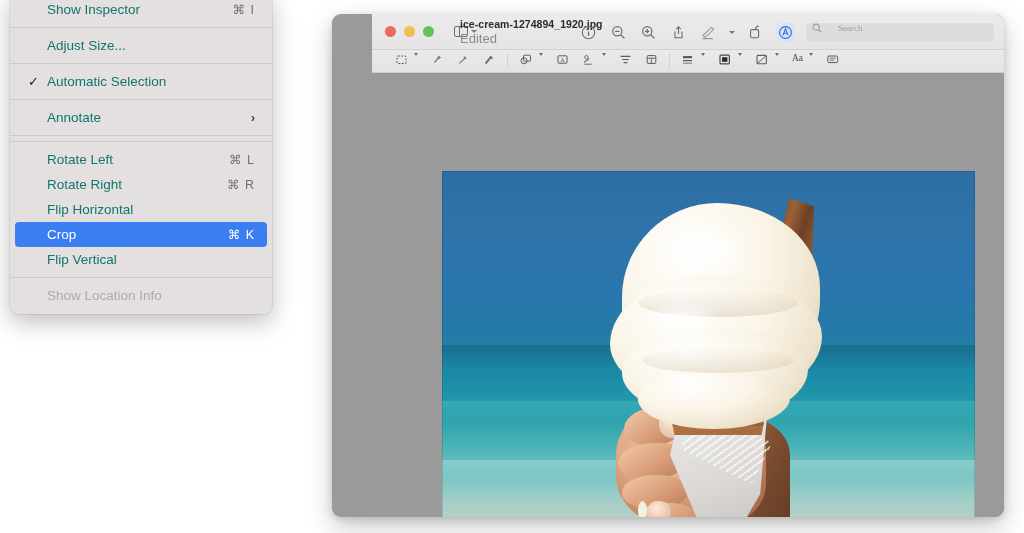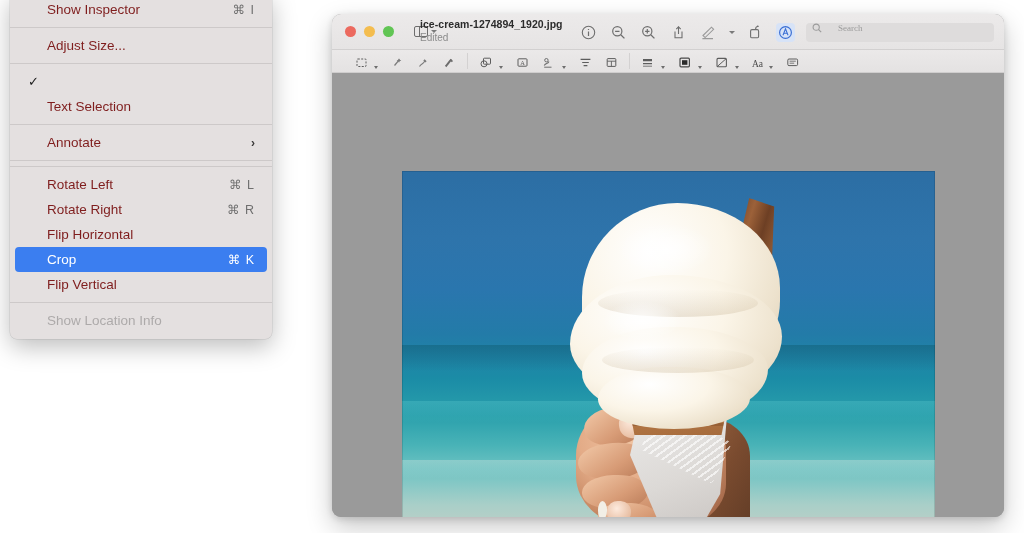--- a/index.html
+++ b/index.html
@@ -160,7 +160,7 @@
     height: 25px; padding: 0 12px 0 0; margin: 0 5px;
     border-radius: 4px;
   }
-  .mi .lbl { font-size: 13.5px; color: #7f1d1d; padding-left: 32px; white-space: nowrap; }
+  .mi .lbl { font-size: 13.5px; color: #0f766e; padding-left: 32px; white-space: nowrap; }
   .mi .key { margin-left: auto; font-size: 12.5px; color: #6f6f6f; letter-spacing: 1px; }
   .mi.disabled .lbl { color: #adaaaa; }
   .mi.disabled .key { color: #b6b3b3; }

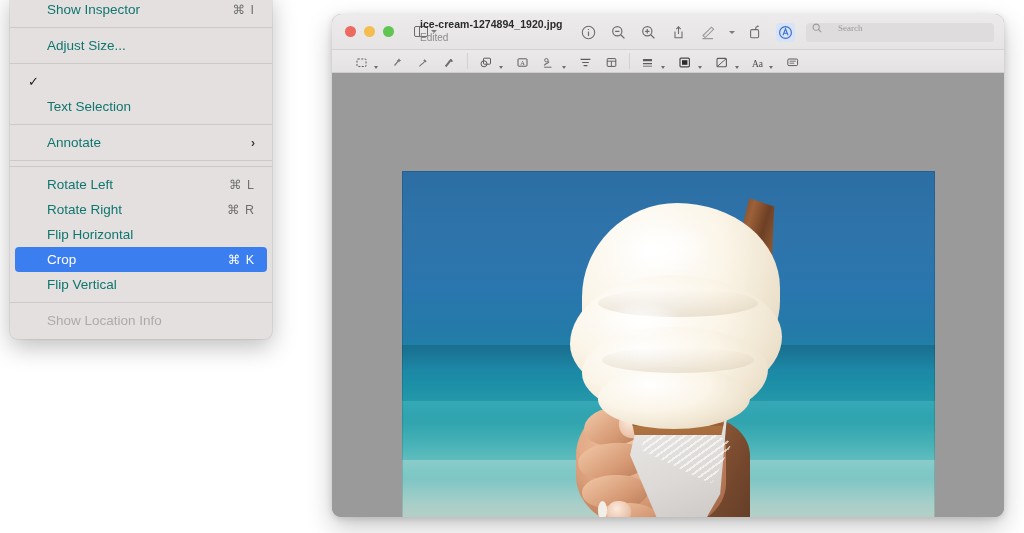--- a/index.html
+++ b/index.html
@@ -19,6 +19,7 @@
     background: #9a9a9a;
     box-shadow: 0 10px 26px rgba(0,0,0,0.22), 0 2px 7px rgba(0,0,0,0.14);
     overflow: hidden;
+    padding-left: 40px;
   }
   .titlebar {
     position: relative; height: 36px;

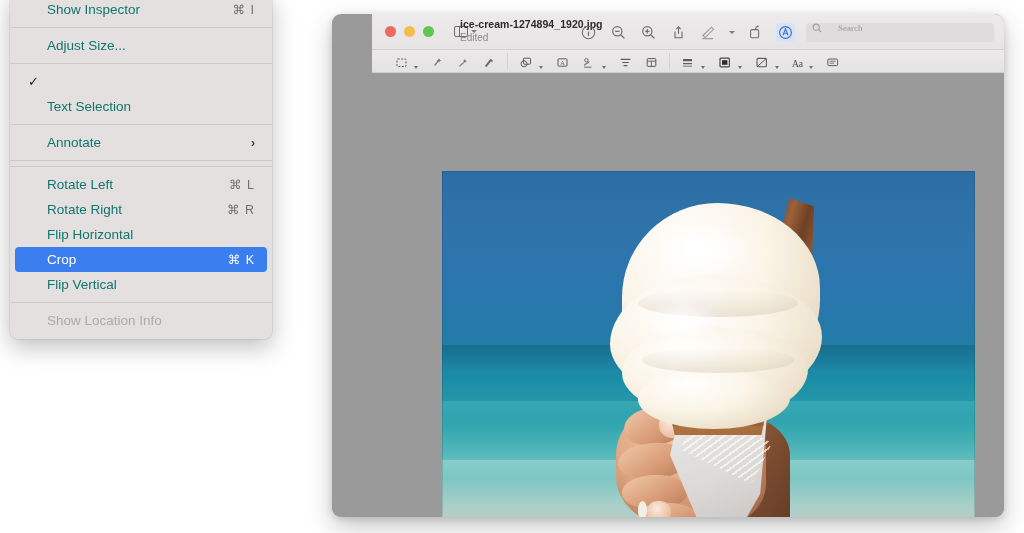--- a/index.html
+++ b/index.html
@@ -43,7 +43,7 @@
     display: flex; flex-direction: column; line-height: 1.15;
   }
   .doc-title { font-size: 10.5px; font-weight: bold; color: #2c2c2c; letter-spacing: 0.05px; }
-  .doc-sub { font-size: 10px; color: #8b8b8b; margin-top: 2px; }
+  .doc-sub { font-size: 13px; color: #8b8b8b; margin-top: 2px; }
 
   .tb-right { position: absolute; right: 10px; top: 0; height: 36px; display: flex; align-items: center; gap: 11px; }
   .tbtn { width: 19px; height: 19px; display:flex; align-items:center; justify-content:center; border-radius:4px; }

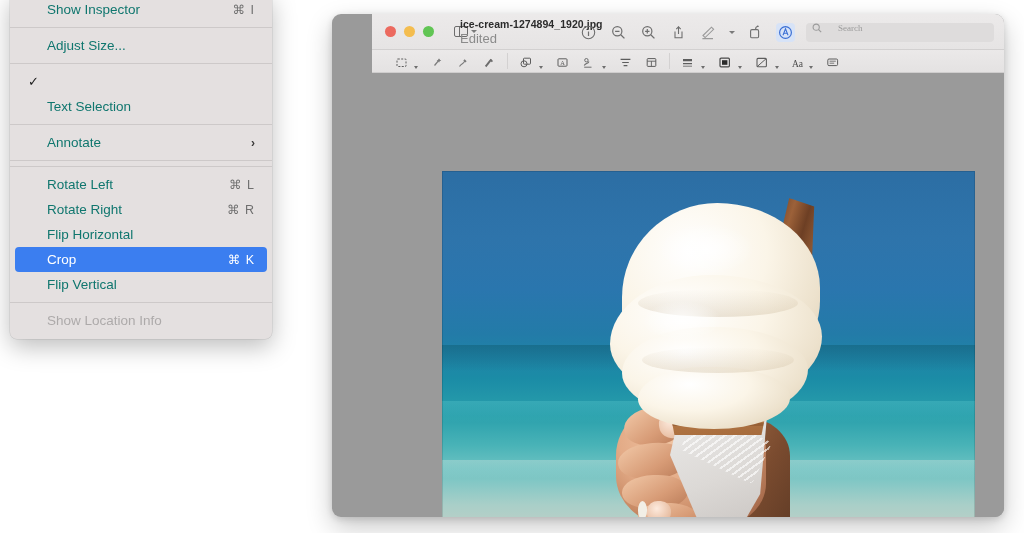--- a/index.html
+++ b/index.html
@@ -63,7 +63,7 @@
   }
   .mgroup { display: flex; align-items: center; gap: 13px; padding: 0 11px; }
   .mgroup + .mgroup { border-left: 1px solid #d3d1d1; }
-  .mitem { display: flex; align-items: flex-end; gap: 6px; height: 16px; }
+  .mitem { display: flex; align-items: flex-start; gap: 6px; height: 16px; }
   .mitem svg { display: block; }
   .chev-s { width:0;height:0;border-left:2.6px solid transparent;border-right:2.6px solid transparent;border-top:3px solid #6e6e6e; }
   .aa { font-size: 9.5px; color: #4a4a4a; font-family: "Liberation Serif", serif; }

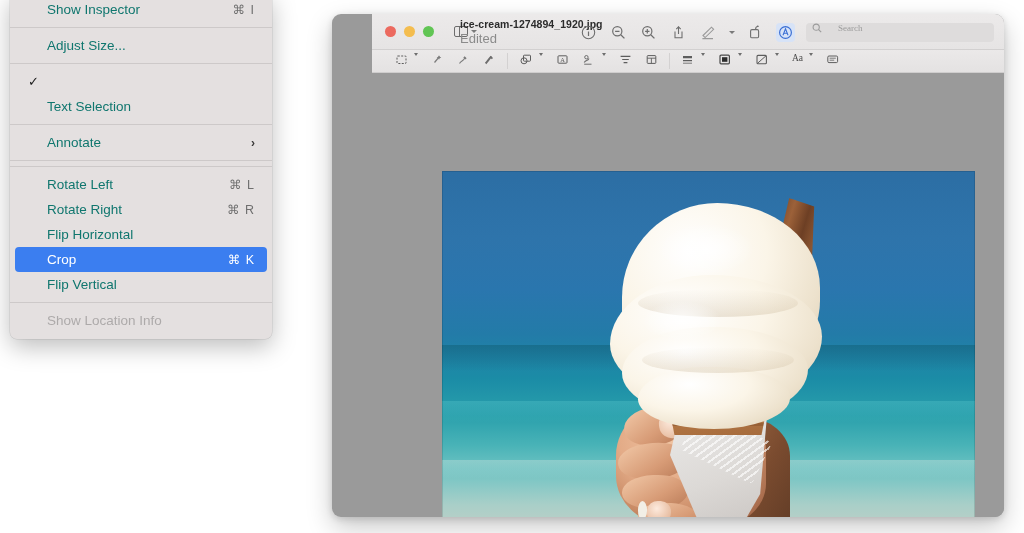--- a/index.html
+++ b/index.html
@@ -419,6 +419,7 @@
       <div class="sep"></div>
       <div class="mi">
         <span class="check">✓</span>
+        <span class="lbl">Automatic Selection</span>
       </div>
       <div class="mi">
         <span class="lbl">Text Selection</span>

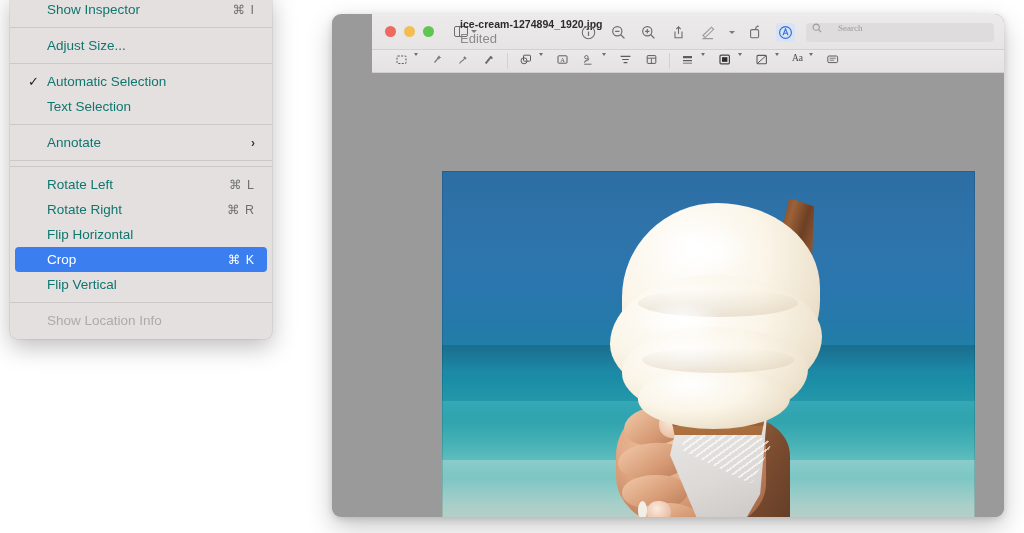--- a/index.html
+++ b/index.html
@@ -421,9 +421,6 @@
         <span class="check">✓</span>
         <span class="lbl">Automatic Selection</span>
       </div>
-      <div class="mi">
-        <span class="lbl">Text Selection</span>
-      </div>
       <div class="sep"></div>
       <div class="mi">
         <span class="lbl">Annotate</span>

